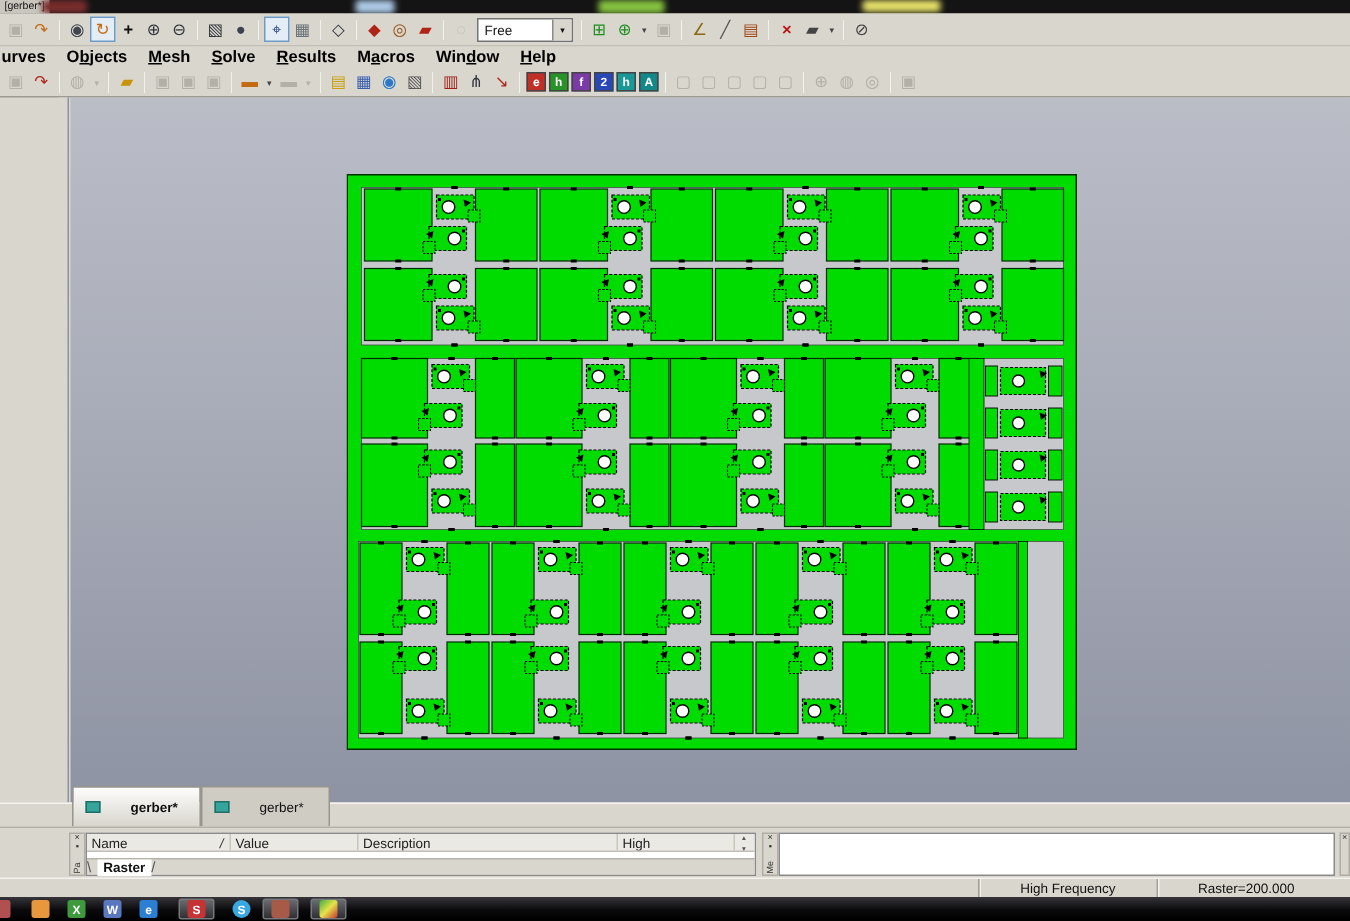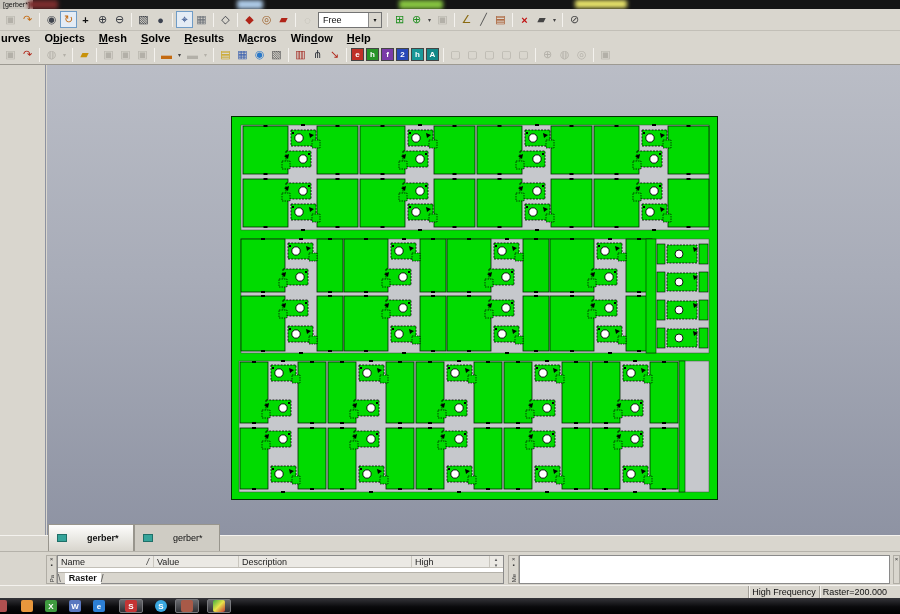--- a/index.html
+++ b/index.html
@@ -79,7 +79,7 @@
   #statusbar { position:absolute; left:0; top:585px; width:900px; height:13px; background:#d9d6ce;
     border-top:1px solid #f4f2ee; display:flex; justify-content:flex-end; align-items:center; font-size:9px; color:#111; }
   .status-cell { border-left:1px solid #a3a098; box-shadow:1px 0 0 #f4f2ee inset; height:100%;
-    display:flex; align-items:center; justify-content:center; padding:0 3px; }
+    display:flex; align-items:center; justify-content:center; padding:0 27px; }
   #statusbar .pad { width:10px; }
 
   

